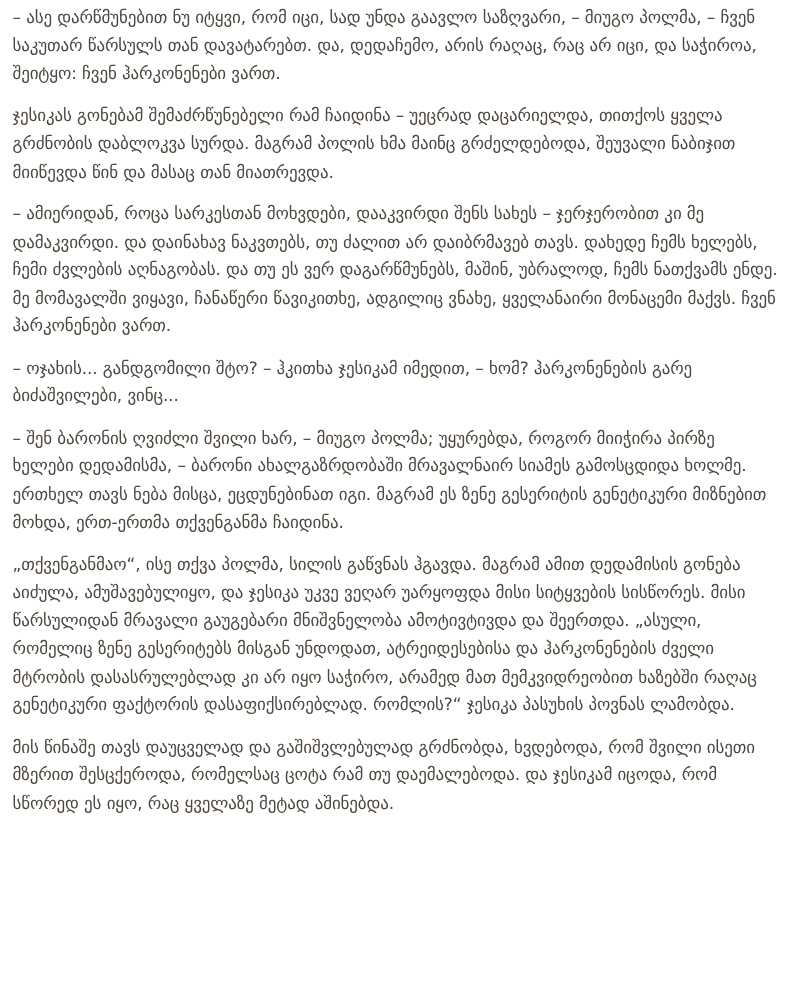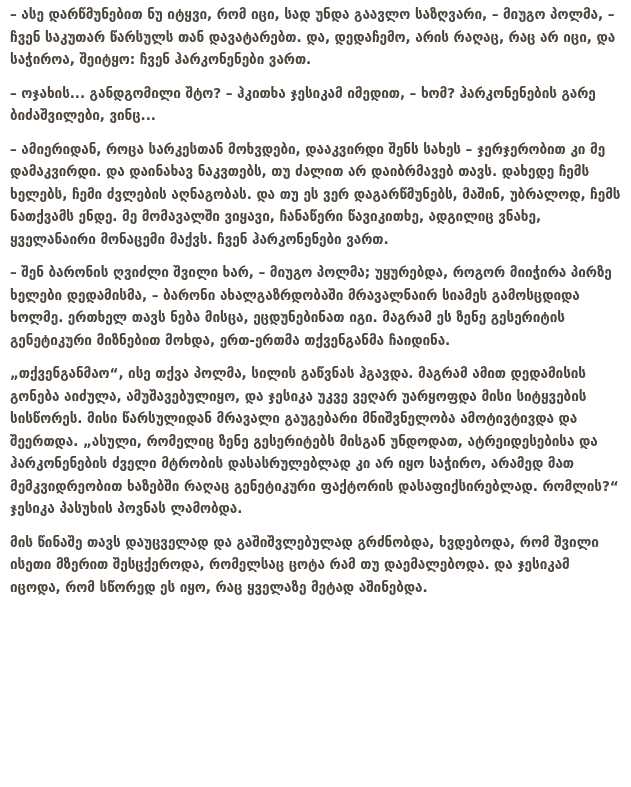--- a/index.html
+++ b/index.html
@@ -18,7 +18,6 @@
   }
   .doc p {
     margin: 0 0 11px 0;
-    font-weight: bold;
   }
 </style>
 </head>

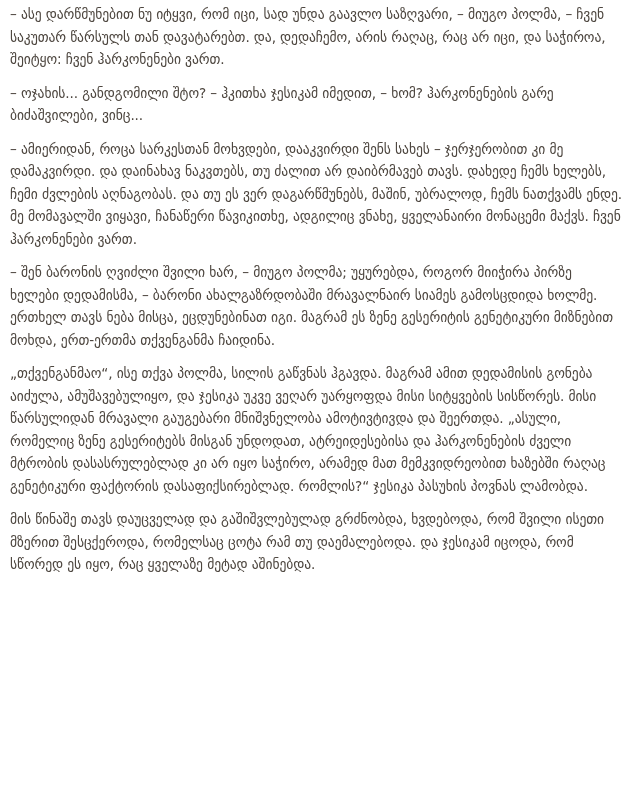--- a/index.html
+++ b/index.html
@@ -25,6 +25,7 @@
 
 <div class="doc">
   <p>– ასე დარწმუნებით ნუ იტყვი, რომ იცი, სად უნდა გაავლო საზღვარი, – მიუგო პოლმა, – ჩვენ საკუთარ წარსულს თან დავატარებთ. და, დედაჩემო, არის რაღაც, რაც არ იცი, და საჭიროა, შეიტყო: ჩვენ ჰარკონენები ვართ.</p>
+  <p>ჯესიკას გონებამ შემაძრწუნებელი რამ ჩაიდინა – უეცრად დაცარიელდა, თითქოს ყველა გრძნობის დაბლოკვა სურდა. მაგრამ პოლის ხმა მაინც გრძელდებოდა, შეუვალი ნაბიჯით მიიწევდა წინ და მასაც თან მიათრევდა.</p>
   <p>– ოჯახის... განდგომილი შტო? – ჰკითხა ჯესიკამ იმედით, – ხომ? ჰარკონენების გარე ბიძაშვილები, ვინც...</p>
   <p>– ამიერიდან, როცა სარკესთან მოხვდები, დააკვირდი შენს სახეს – ჯერჯერობით კი მე დამაკვირდი. და დაინახავ ნაკვთებს, თუ ძალით არ დაიბრმავებ თავს. დახედე ჩემს ხელებს, ჩემი ძვლების აღნაგობას. და თუ ეს ვერ დაგარწმუნებს, მაშინ, უბრალოდ, ჩემს ნათქვამს ენდე. მე მომავალში ვიყავი, ჩანაწერი წავიკითხე, ადგილიც ვნახე, ყველანაირი მონაცემი მაქვს. ჩვენ ჰარკონენები ვართ.</p>
   <p>– შენ ბარონის ღვიძლი შვილი ხარ, – მიუგო პოლმა; უყურებდა, როგორ მიიჭირა პირზე ხელები დედამისმა, – ბარონი ახალგაზრდობაში მრავალნაირ სიამეს გამოსცდიდა ხოლმე. ერთხელ თავს ნება მისცა, ეცდუნებინათ იგი. მაგრამ ეს ზენე გესერიტის გენეტიკური მიზნებით მოხდა, ერთ-ერთმა თქვენგანმა ჩაიდინა.</p>

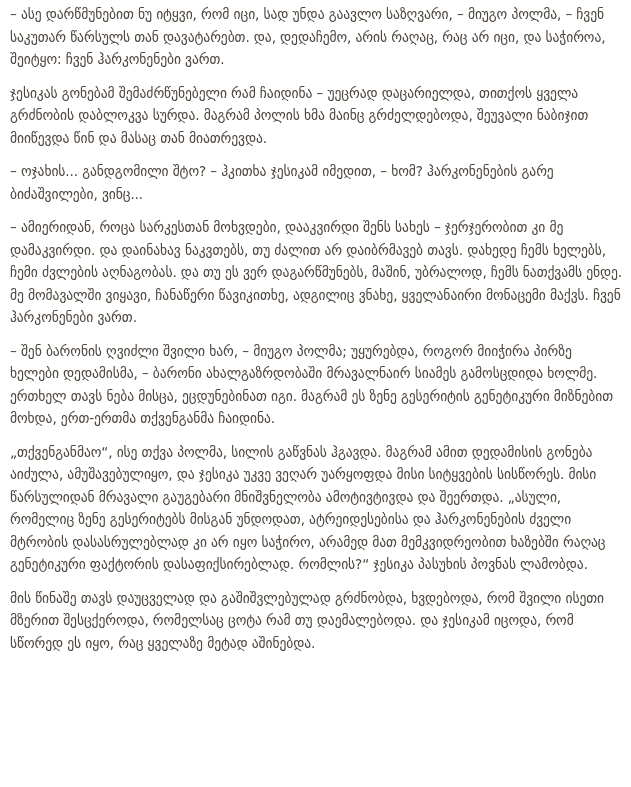--- a/index.html
+++ b/index.html
@@ -26,8 +26,8 @@
 <div class="doc">
   <p>– ასე დარწმუნებით ნუ იტყვი, რომ იცი, სად უნდა გაავლო საზღვარი, – მიუგო პოლმა, – ჩვენ საკუთარ წარსულს თან დავატარებთ. და, დედაჩემო, არის რაღაც, რაც არ იცი, და საჭიროა, შეიტყო: ჩვენ ჰარკონენები ვართ.</p>
   <p>ჯესიკას გონებამ შემაძრწუნებელი რამ ჩაიდინა – უეცრად დაცარიელდა, თითქოს ყველა გრძნობის დაბლოკვა სურდა. მაგრამ პოლის ხმა მაინც გრძელდებოდა, შეუვალი ნაბიჯით მიიწევდა წინ და მასაც თან მიათრევდა.</p>
+  <p>– ამიერიდან, როცა სარკესთან მოხვდები, დააკვირდი შენს სახეს – ჯერჯერობით კი მე დამაკვირდი. და დაინახავ ნაკვთებს, თუ ძალით არ დაიბრმავებ თავს. დახედე ჩემს ხელებს, ჩემი ძვლების აღნაგობას. და თუ ეს ვერ დაგარწმუნებს, მაშინ, უბრალოდ, ჩემს ნათქვამს ენდე. მე მომავალში ვიყავი, ჩანაწერი წავიკითხე, ადგილიც ვნახე, ყველანაირი მონაცემი მაქვს. ჩვენ ჰარკონენები ვართ.</p>
   <p>– ოჯახის... განდგომილი შტო? – ჰკითხა ჯესიკამ იმედით, – ხომ? ჰარკონენების გარე ბიძაშვილები, ვინც...</p>
-  <p>– ამიერიდან, როცა სარკესთან მოხვდები, დააკვირდი შენს სახეს – ჯერჯერობით კი მე დამაკვირდი. და დაინახავ ნაკვთებს, თუ ძალით არ დაიბრმავებ თავს. დახედე ჩემს ხელებს, ჩემი ძვლების აღნაგობას. და თუ ეს ვერ დაგარწმუნებს, მაშინ, უბრალოდ, ჩემს ნათქვამს ენდე. მე მომავალში ვიყავი, ჩანაწერი წავიკითხე, ადგილიც ვნახე, ყველანაირი მონაცემი მაქვს. ჩვენ ჰარკონენები ვართ.</p>
   <p>– შენ ბარონის ღვიძლი შვილი ხარ, – მიუგო პოლმა; უყურებდა, როგორ მიიჭირა პირზე ხელები დედამისმა, – ბარონი ახალგაზრდობაში მრავალნაირ სიამეს გამოსცდიდა ხოლმე. ერთხელ თავს ნება მისცა, ეცდუნებინათ იგი. მაგრამ ეს ზენე გესერიტის გენეტიკური მიზნებით მოხდა, ერთ-ერთმა თქვენგანმა ჩაიდინა.</p>
   <p>„თქვენგანმაო“, ისე თქვა პოლმა, სილის გაწვნას ჰგავდა. მაგრამ ამით დედამისის გონება აიძულა, ამუშავებულიყო, და ჯესიკა უკვე ვეღარ უარყოფდა მისი სიტყვების სისწორეს. მისი წარსულიდან მრავალი გაუგებარი მნიშვნელობა ამოტივტივდა და შეერთდა. „ასული, რომელიც ზენე გესერიტებს მისგან უნდოდათ, ატრეიდესებისა და ჰარკონენების ძველი მტრობის დასასრულებლად კი არ იყო საჭირო, არამედ მათ მემკვიდრეობით ხაზებში რაღაც გენეტიკური ფაქტორის დასაფიქსირებლად. რომლის?“ ჯესიკა პასუხის პოვნას ლამობდა.</p>
   <p>მის წინაშე თავს დაუცველად და გაშიშვლებულად გრძნობდა, ხვდებოდა, რომ შვილი ისეთი მზერით შესცქეროდა, რომელსაც ცოტა რამ თუ დაემალებოდა. და ჯესიკამ იცოდა, რომ სწორედ ეს იყო, რაც ყველაზე მეტად აშინებდა.</p>

